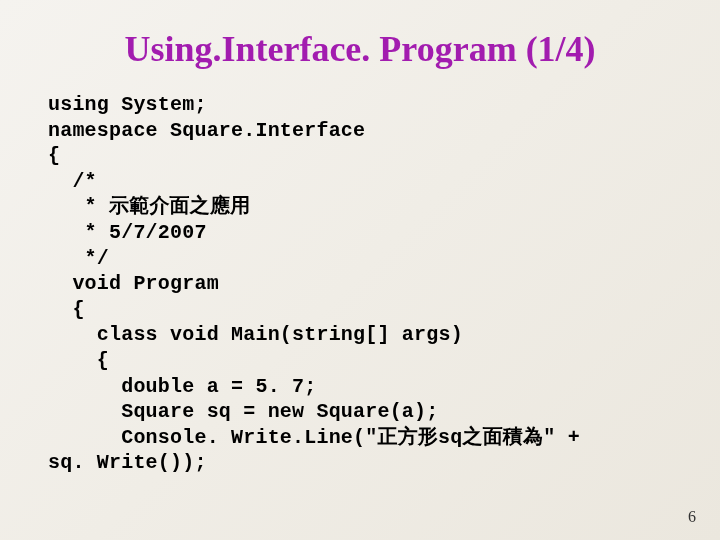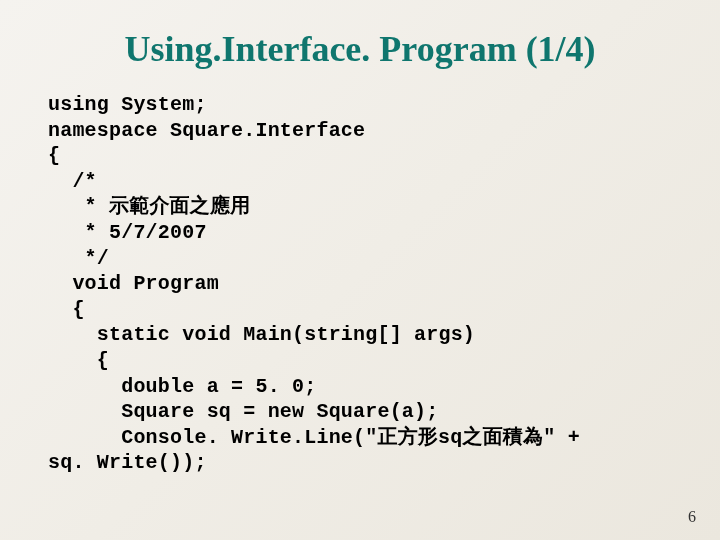--- a/index.html
+++ b/index.html
@@ -18,7 +18,7 @@
   .title {
     font-size: 36px;
     font-weight: bold;
-    color: #0f766e;
+    color: #a21caf;
     text-align: center;
     margin-bottom: 22px;
     font-family: "Times New Roman", serif;

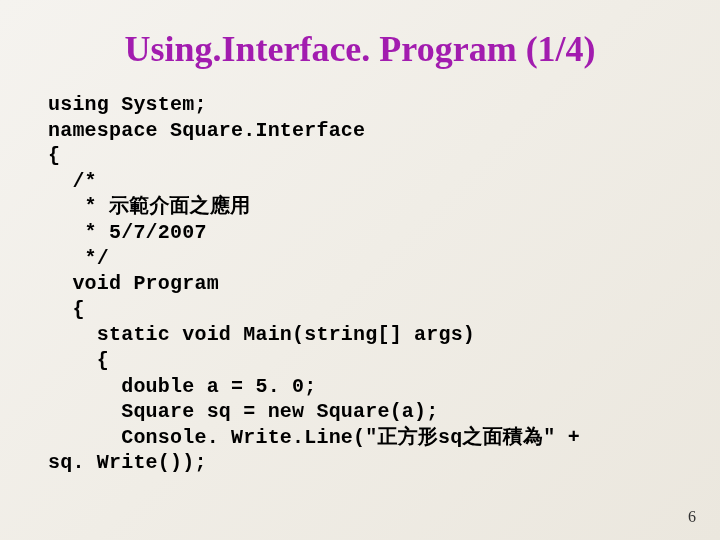--- a/index.html
+++ b/index.html
@@ -55,7 +55,7 @@
 <span>   */</span>
 <span>  void Program</span>
 <span>  {</span>
-<span>    static void Main(string[] args)</span>
+<span>    class void Main(string[] args)</span>
 <span>    {</span>
 <span>      double a = 5. 0;</span>
 <span>      Square sq = new Square(a);</span>

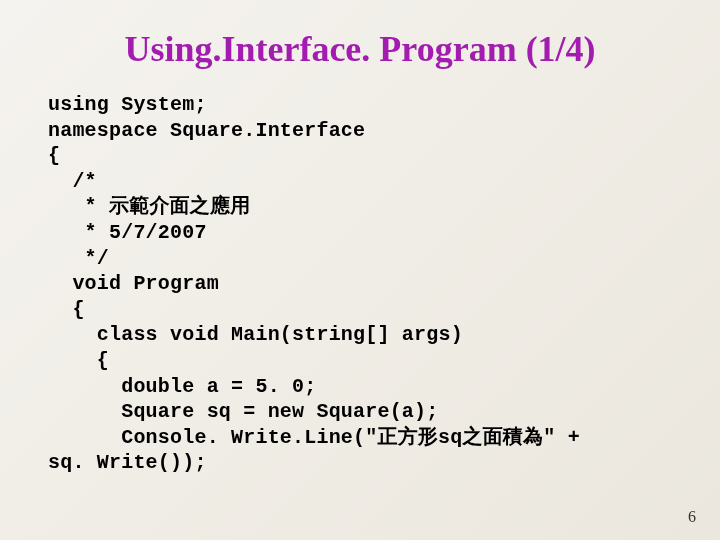--- a/index.html
+++ b/index.html
@@ -57,7 +57,7 @@
 <span>  {</span>
 <span>    class void Main(string[] args)</span>
 <span>    {</span>
-<span>      double a = 5. 0;</span>
+<span>      double a = 5. 7;</span>
 <span>      Square sq = new Square(a);</span>
 <span>      Console. Write.Line("正方形sq之面積為" +</span>
 <span>sq. Write());</span></div>

